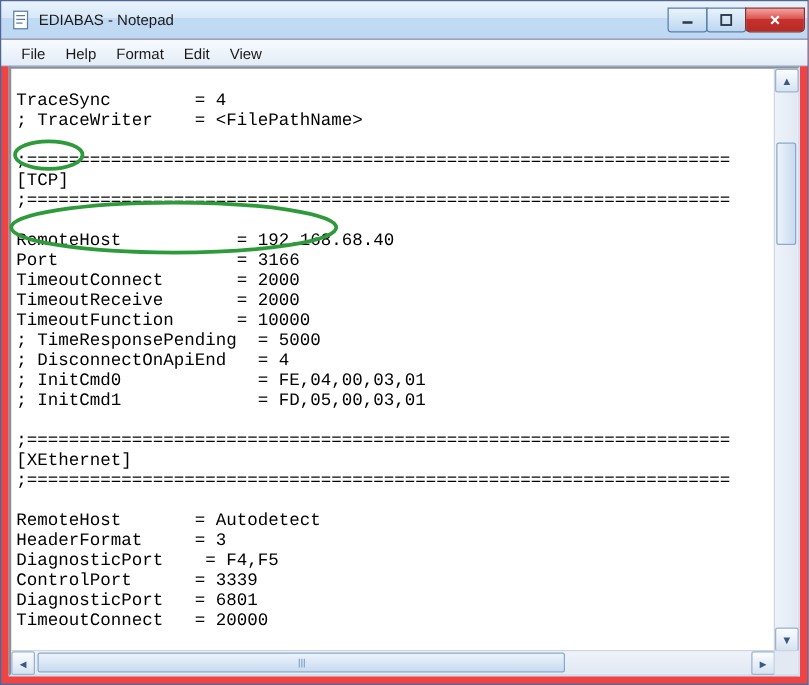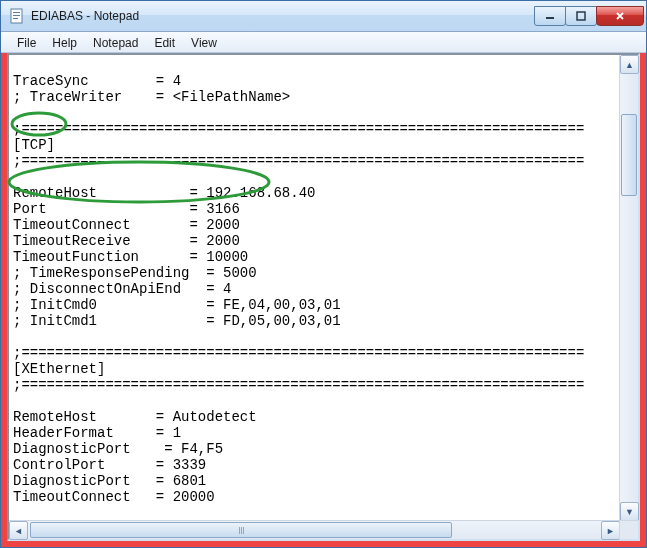--- a/index.html
+++ b/index.html
@@ -62,7 +62,7 @@
   <div class="menubar">
     <div class="menu-item">File</div>
     <div class="menu-item">Help</div>
-    <div class="menu-item">Notepad</div>
+    <div class="menu-item">Format</div>
     <div class="menu-item">Edit</div>
     <div class="menu-item">View</div>
   </div>

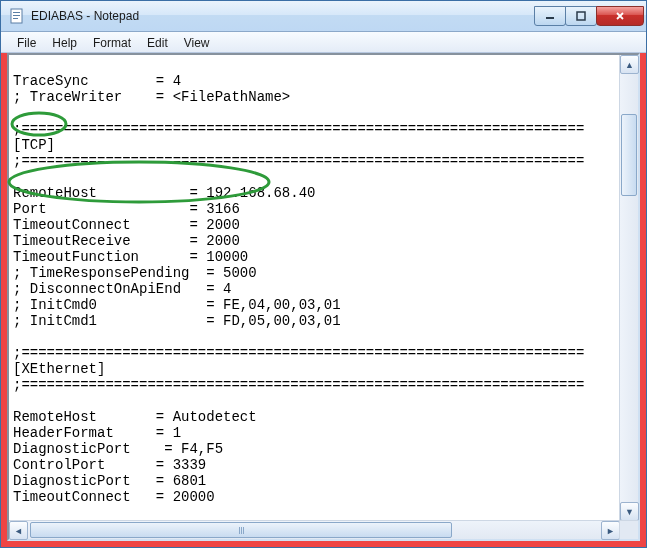--- a/index.html
+++ b/index.html
@@ -90,7 +90,7 @@
 <span>;===================================================================</span>
 <span></span>
 <span>RemoteHost       = Autodetect</span>
-<span>HeaderFormat     = 1</span>
+<span>HeaderFormat     = 3</span>
 <span>DiagnosticPort    = F4,F5</span>
 <span>ControlPort      = 3339</span>
 <span>DiagnosticPort   = 6801</span>

